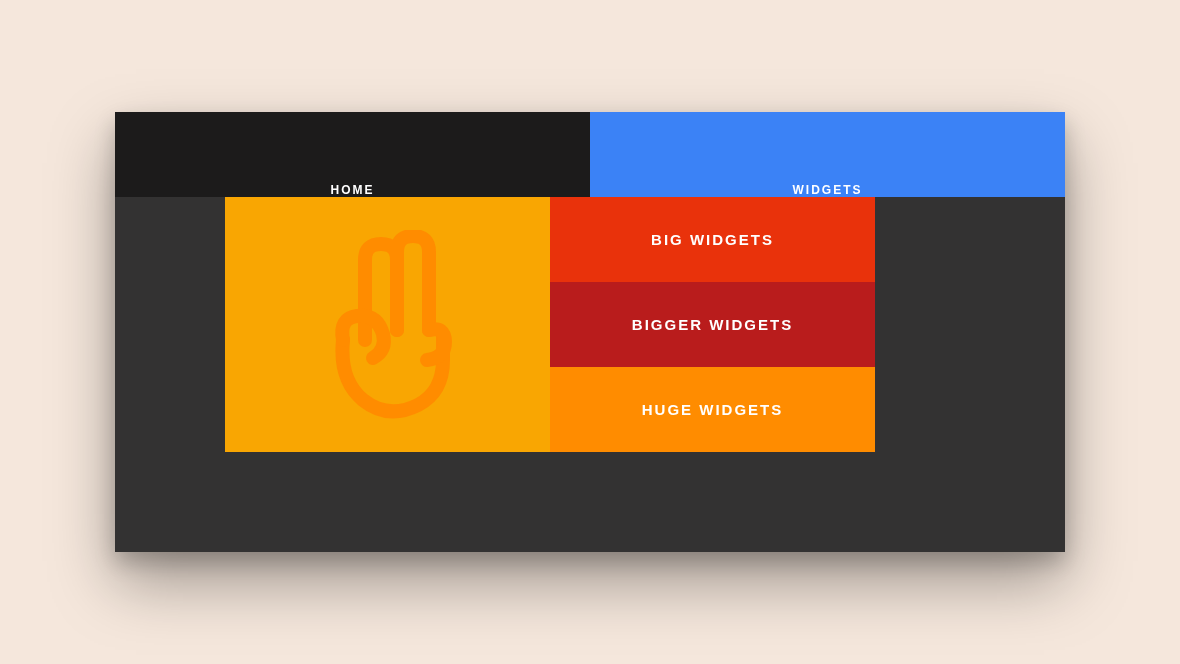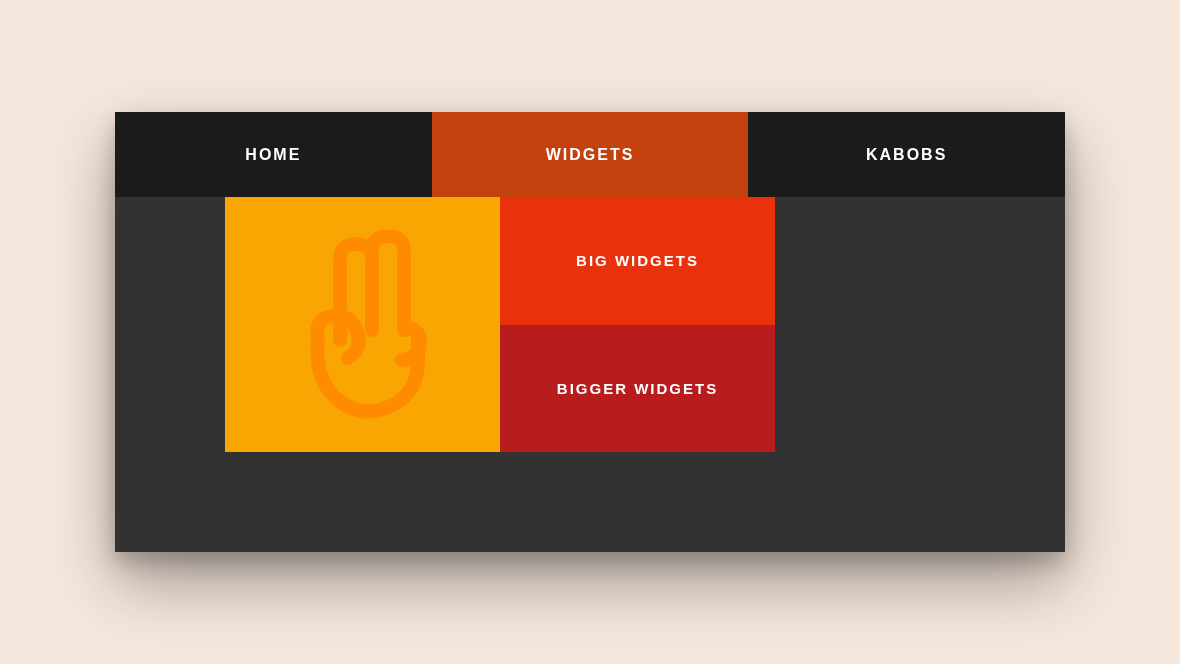--- a/index.html
+++ b/index.html
@@ -29,11 +29,11 @@
   .nav-item {
     flex: 1;
     display: flex;
-    align-items: center;
+    align-items: flex-end;
     justify-content: center;
     color: #fff;
     font-weight: 600;
-    font-size: 16px;
+    font-size: 12px;
     letter-spacing: 2px;
     cursor: pointer;
     position: relative;

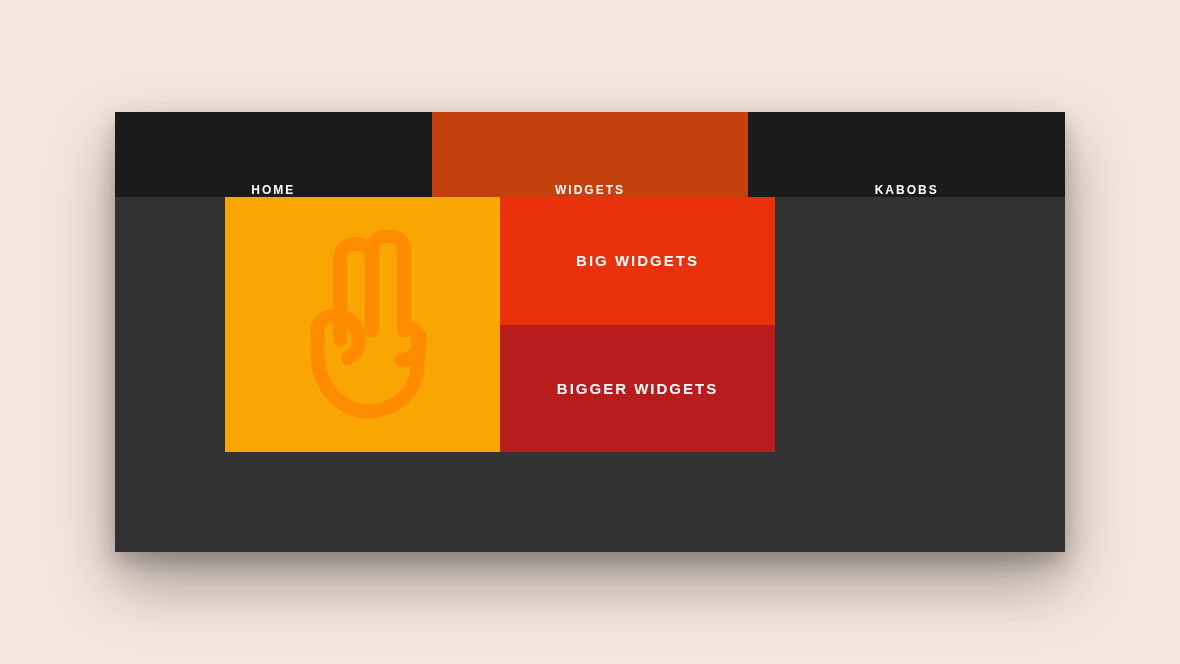--- a/index.html
+++ b/index.html
@@ -39,7 +39,7 @@
     position: relative;
   }
   .nav-item.active {
-    background: #c2410c;
+    background: #3b82f6;
   }
   .mega {
     position: absolute;

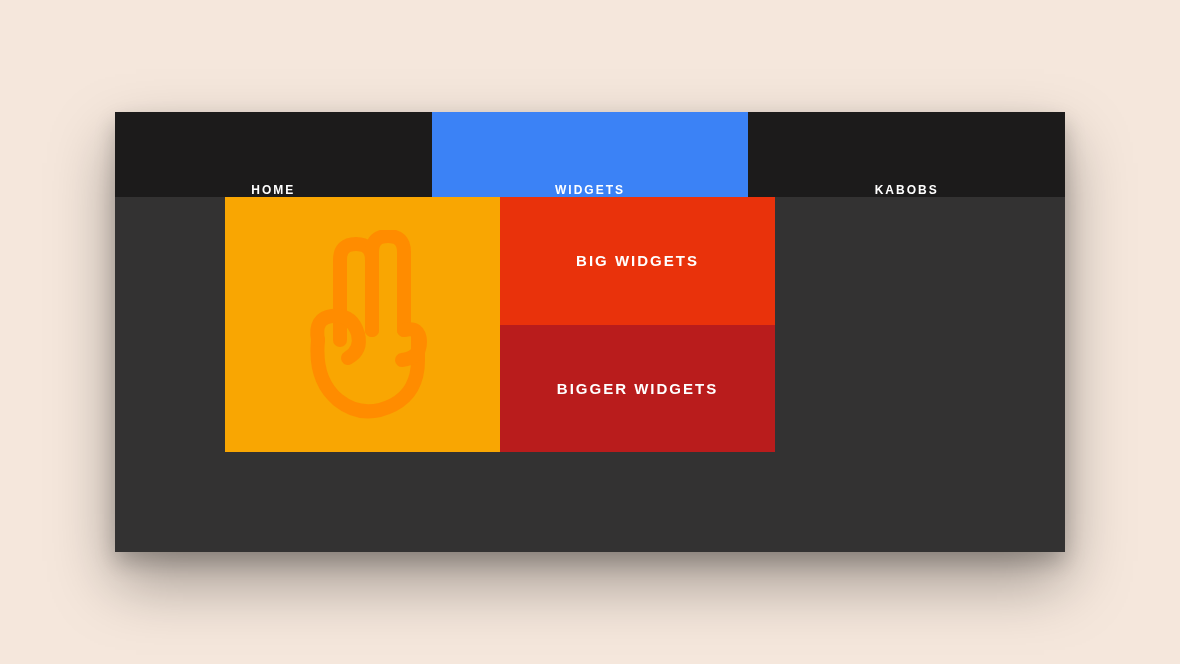--- a/index.html
+++ b/index.html
@@ -89,9 +89,6 @@
     <div class="nav-item active">
       <span>WIDGETS</span>
     </div>
-    <div class="nav-item">
-      <span>KABOBS</span>
-    </div>
   </div>
 
   <div class="mega">

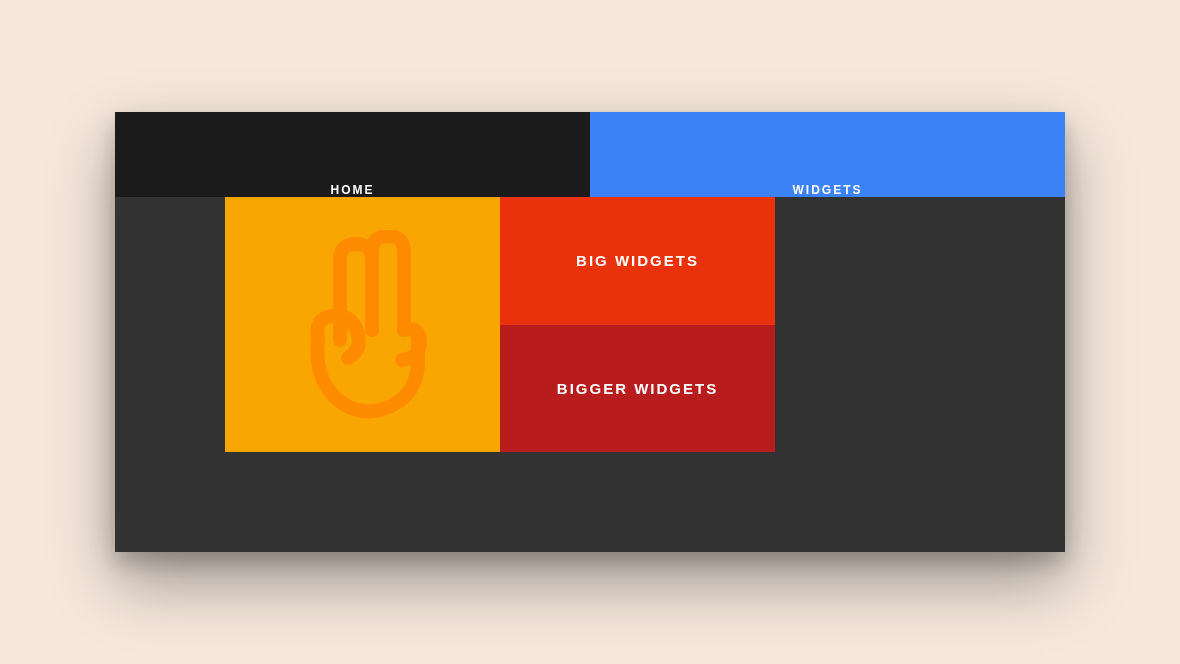--- a/index.html
+++ b/index.html
@@ -45,7 +45,7 @@
     position: absolute;
     top: 85px;
     left: 110px;
-    width: 550px;
+    width: 650px;
     height: 255px;
     display: flex;
   }

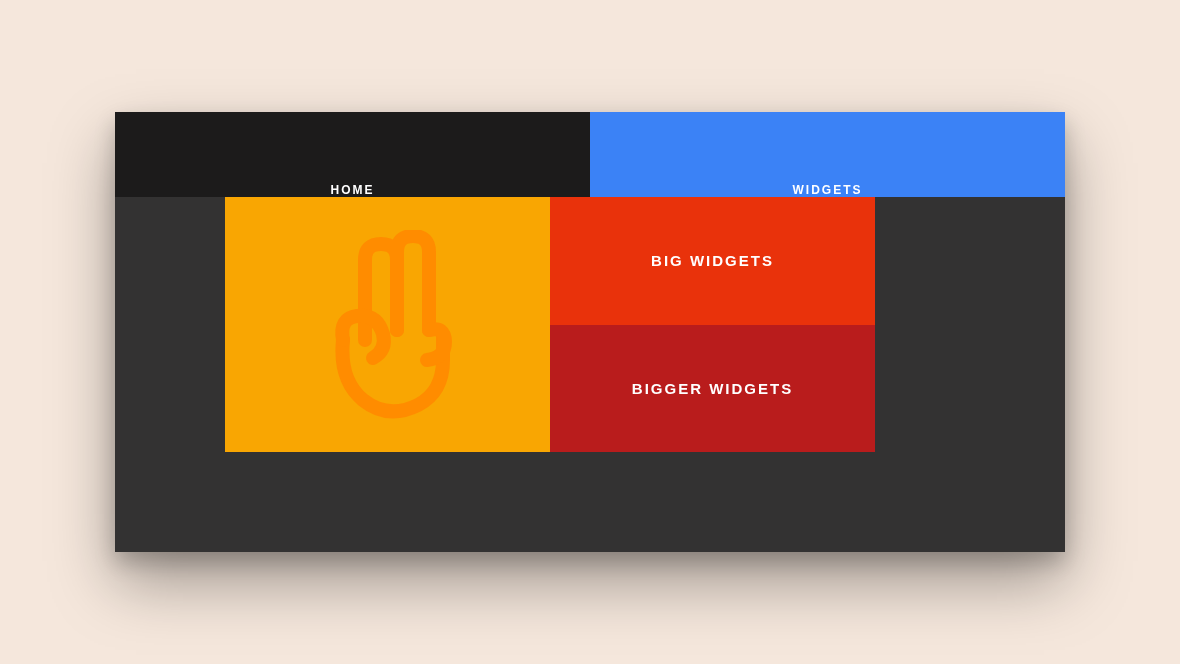--- a/index.html
+++ b/index.html
@@ -117,6 +117,9 @@
       <div class="sub-item">
         <span>BIGGER WIDGETS</span>
       </div>
+      <div class="sub-item">
+        <span>HUGE WIDGETS</span>
+      </div>
     </div>
   </div>
 

